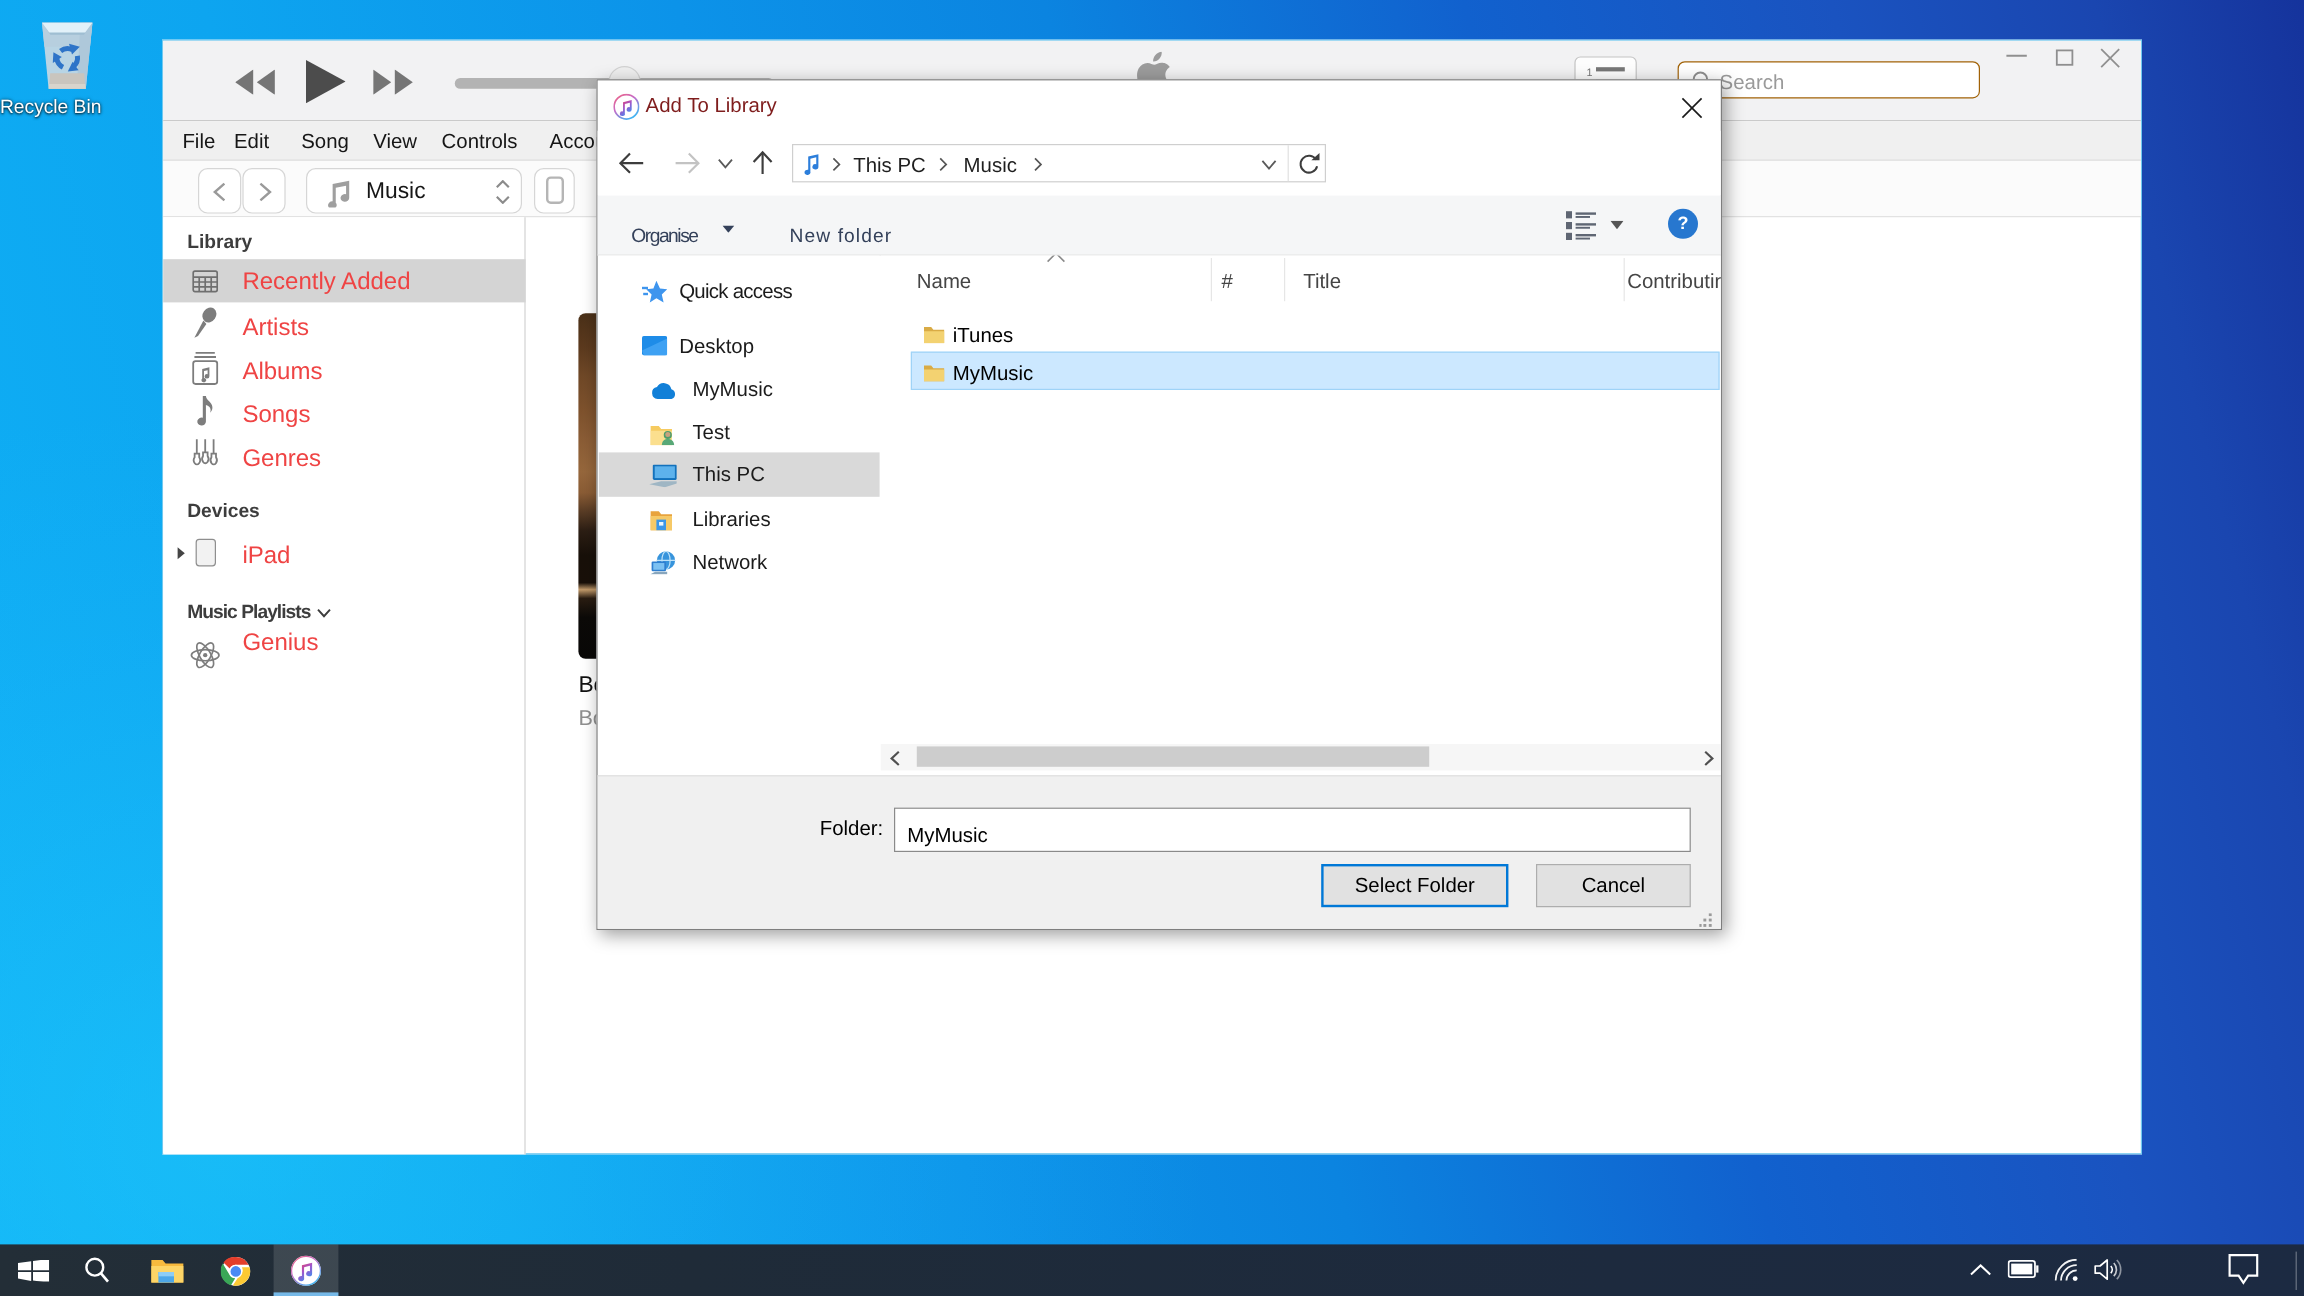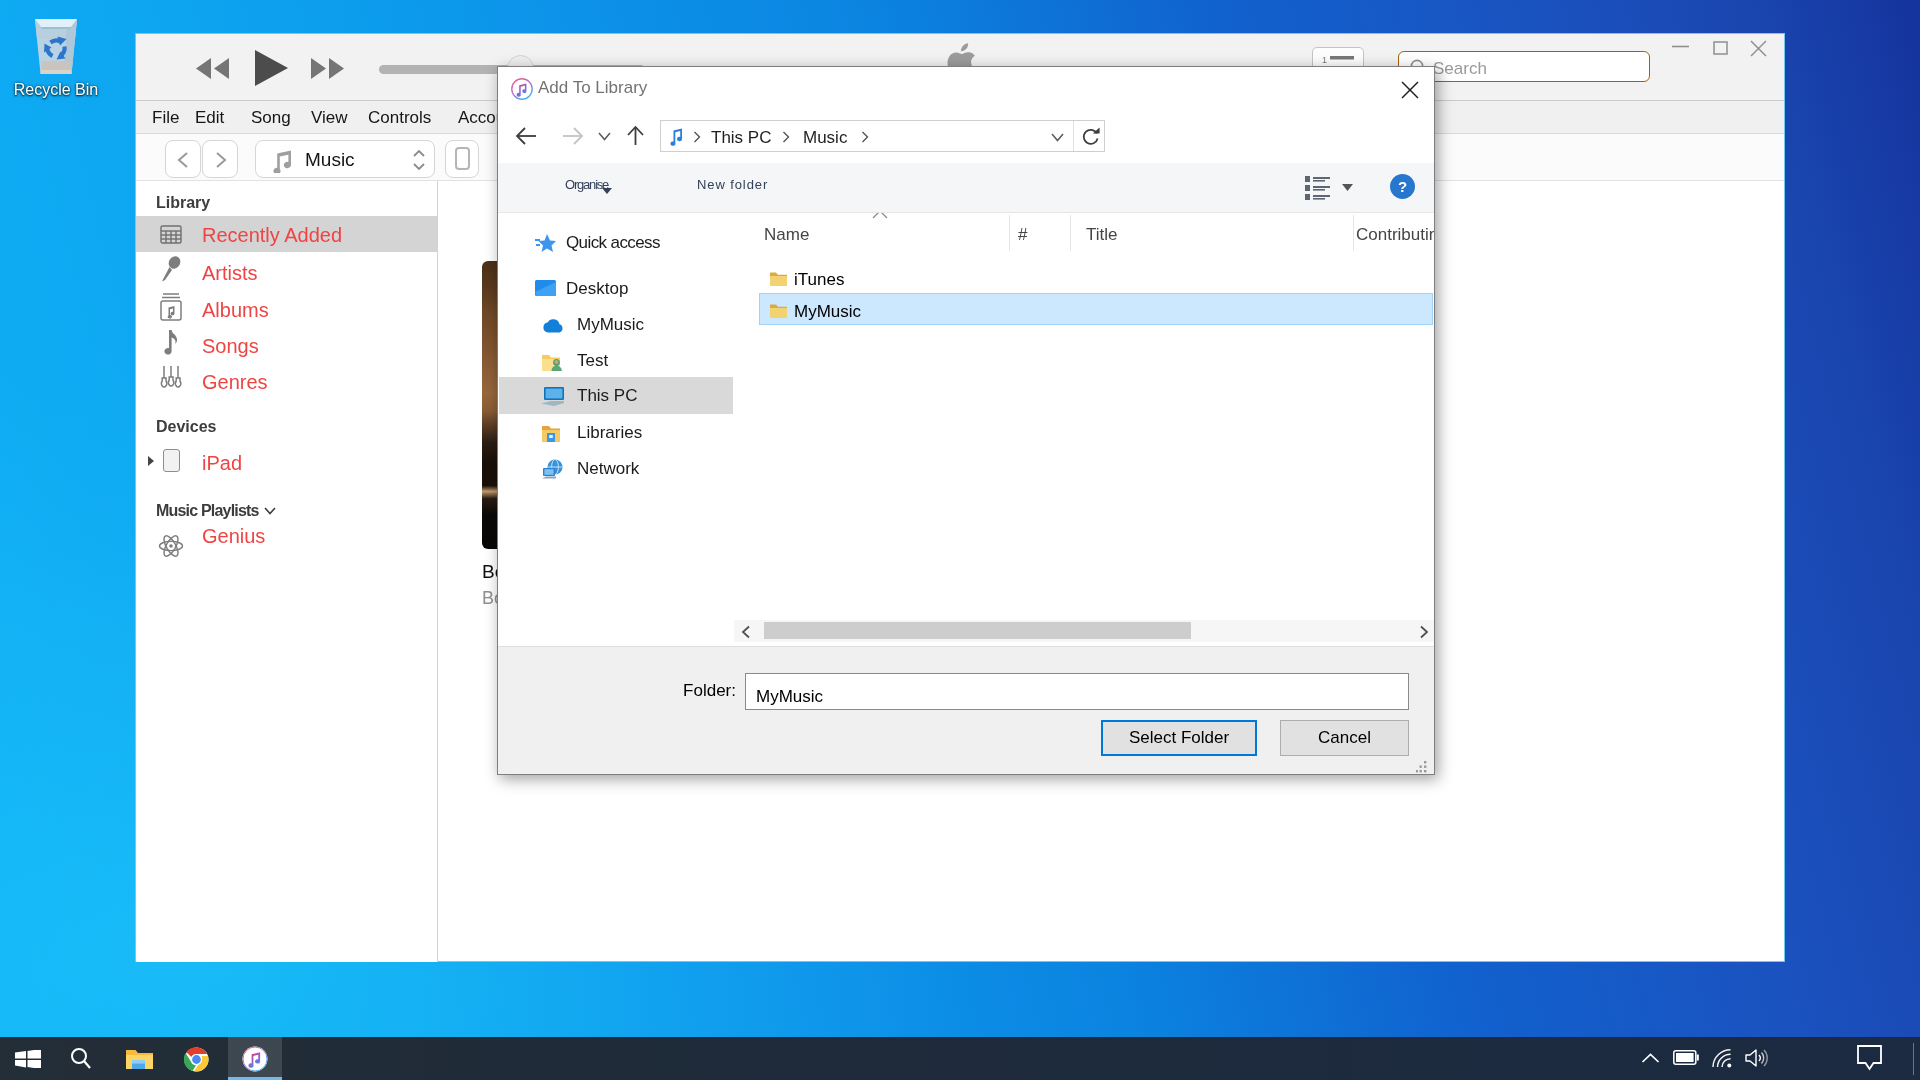--- a/index.html
+++ b/index.html
@@ -14,7 +14,7 @@
 }
 
 #rbin { left:24px; top:8px; width:64px; height:70px; }
-#rbinlabel { left:0px; top:81px; width:112px; text-align:center; color:#fff; font-size:16px;
+#rbinlabel { left:0px; top:81px; width:112px; color:#fff; font-size:16px;
   text-shadow:0 1px 2px rgba(0,0,0,.85), 0 0 3px rgba(0,0,0,.6); }
 
 #win { left:135px; top:33px; width:1650px; height:929px; background:#fff; border:1px solid #70c9ef; }

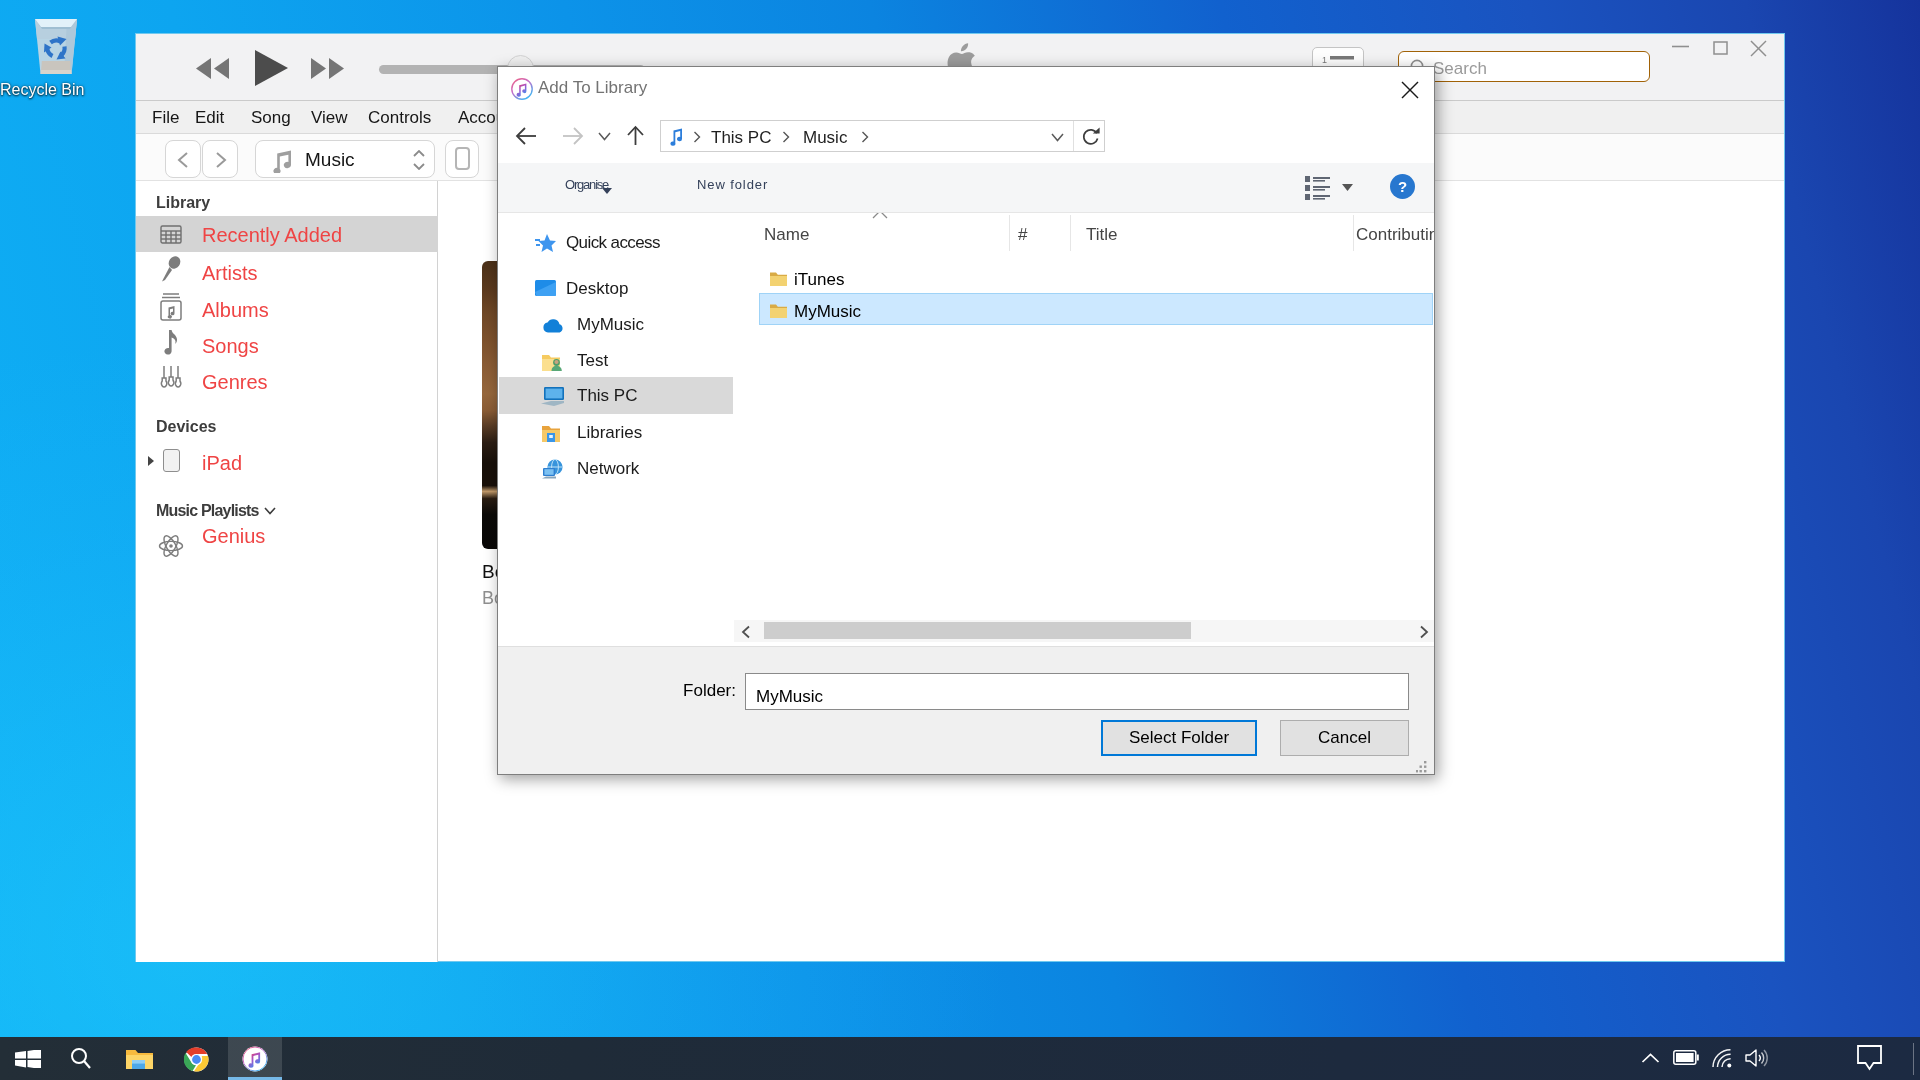--- a/index.html
+++ b/index.html
@@ -42,7 +42,7 @@
 
 #dlg { left:497px; top:66px; width:938px; height:709px; background:#fff; border:1px solid #7e7e7e;
   box-shadow:3px 4px 14px rgba(0,0,0,.38); }
-#dtitle { position:absolute; left:40px; top:11px; font-size:17px; color:#737373; }
+#dtitle { position:absolute; left:40px; top:11px; font-size:17px; color:#7f1d1d; }
 #addr { left:0; top:42px; width:936px; height:54px; background:#fff; }
 #abox { left:162px; top:11px; width:445px; height:32px; border:1px solid #cfcfcf; background:#fff; }
 #sbox { left:620px; top:11px; width:293px; height:32px; border:1px solid #cfcfcf; background:#fff; }

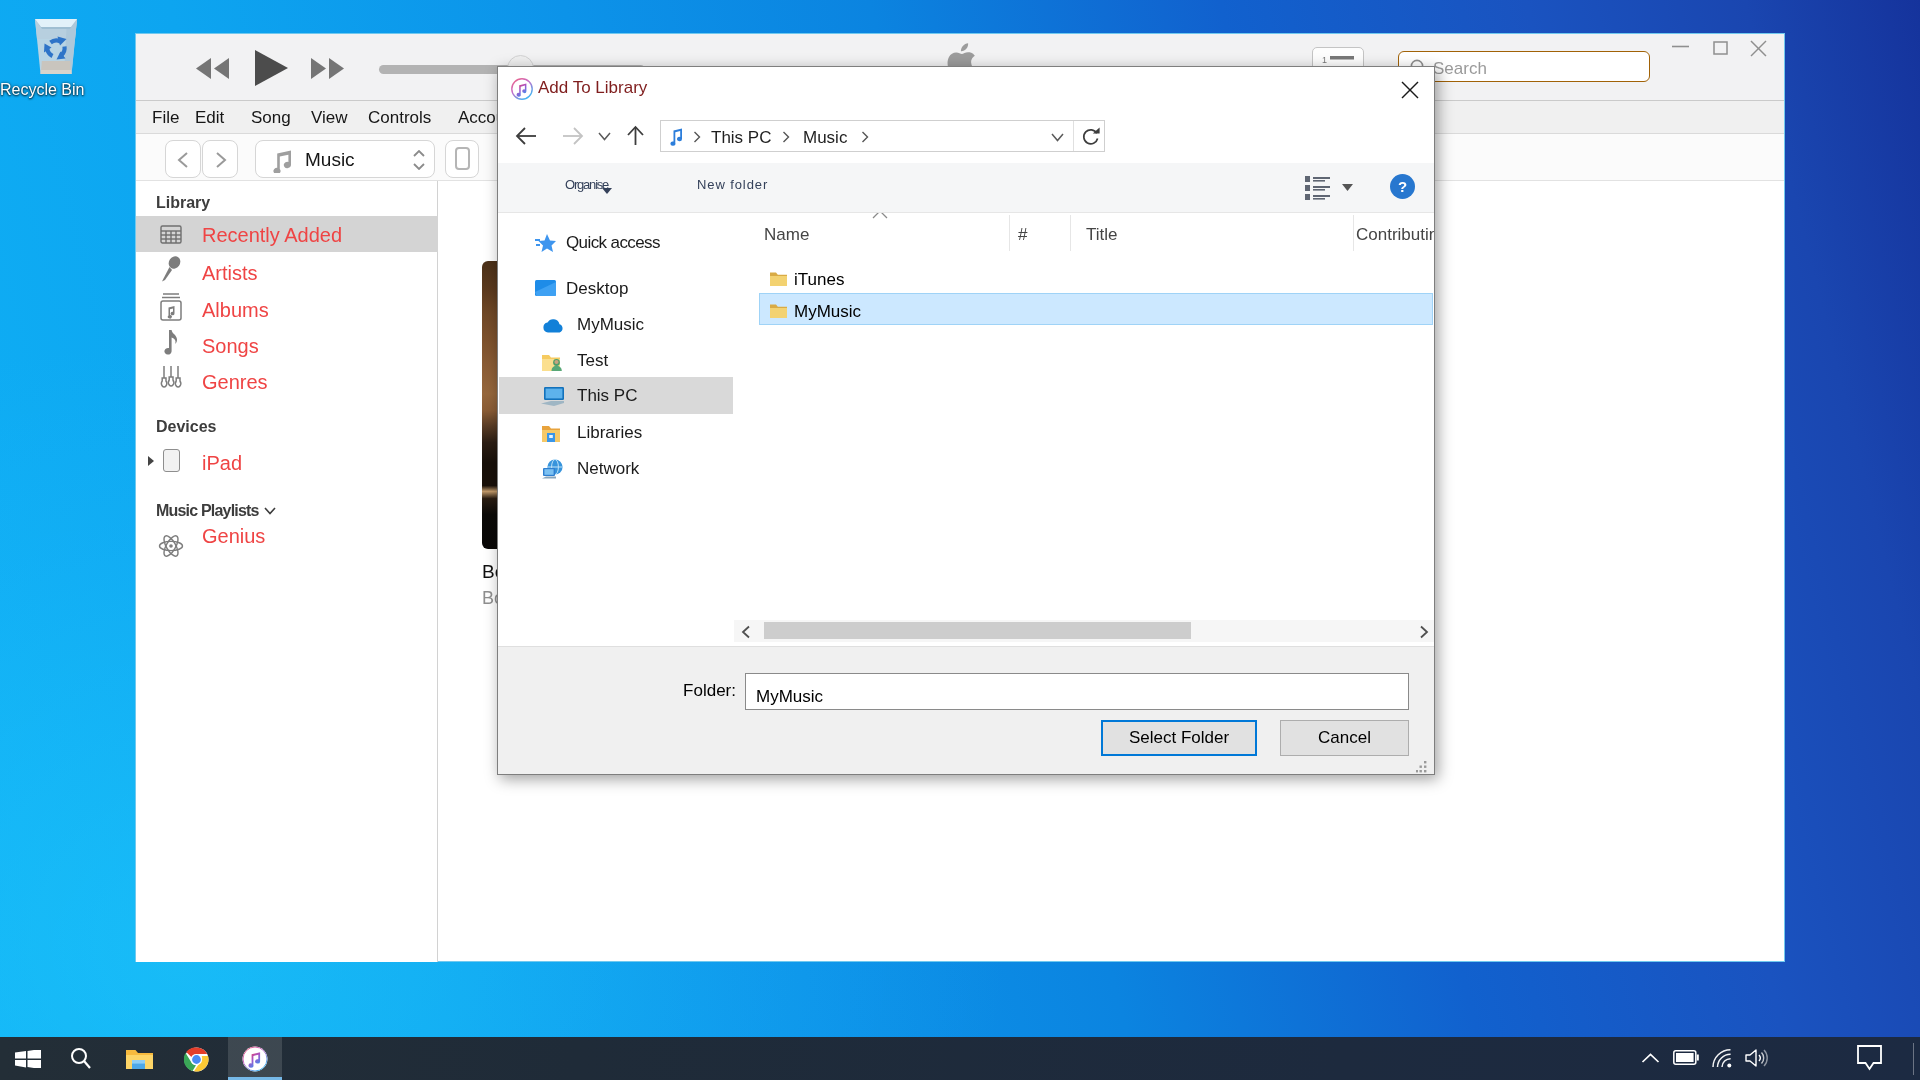--- a/index.html
+++ b/index.html
@@ -48,7 +48,7 @@
 #sbox { left:620px; top:11px; width:293px; height:32px; border:1px solid #cfcfcf; background:#fff; }
 #sbox span { position:absolute; left:10px; top:6px; font-size:18px; color:#757575; letter-spacing:0.3px; }
 #dtool { left:0; top:96px; width:936px; height:50px; background:#f5f6f7; border-bottom:1px solid #e6e6e6; }
-.dtxt { position:absolute; top:14px; font-size:13px; color:#34415a;margin-left:39px; }
+.dtxt { position:absolute; top:26px; font-size:16px; color:#34415a; }
 #dnav { left:1px; top:146px; width:234px; height:433px; background:#fff; }
 .nrow { position:absolute; font-size:17px; color:#1b1b1b; }
 #navsel { left:1px; top:164px; width:234px; height:37px; background:#d9d9d9; }

